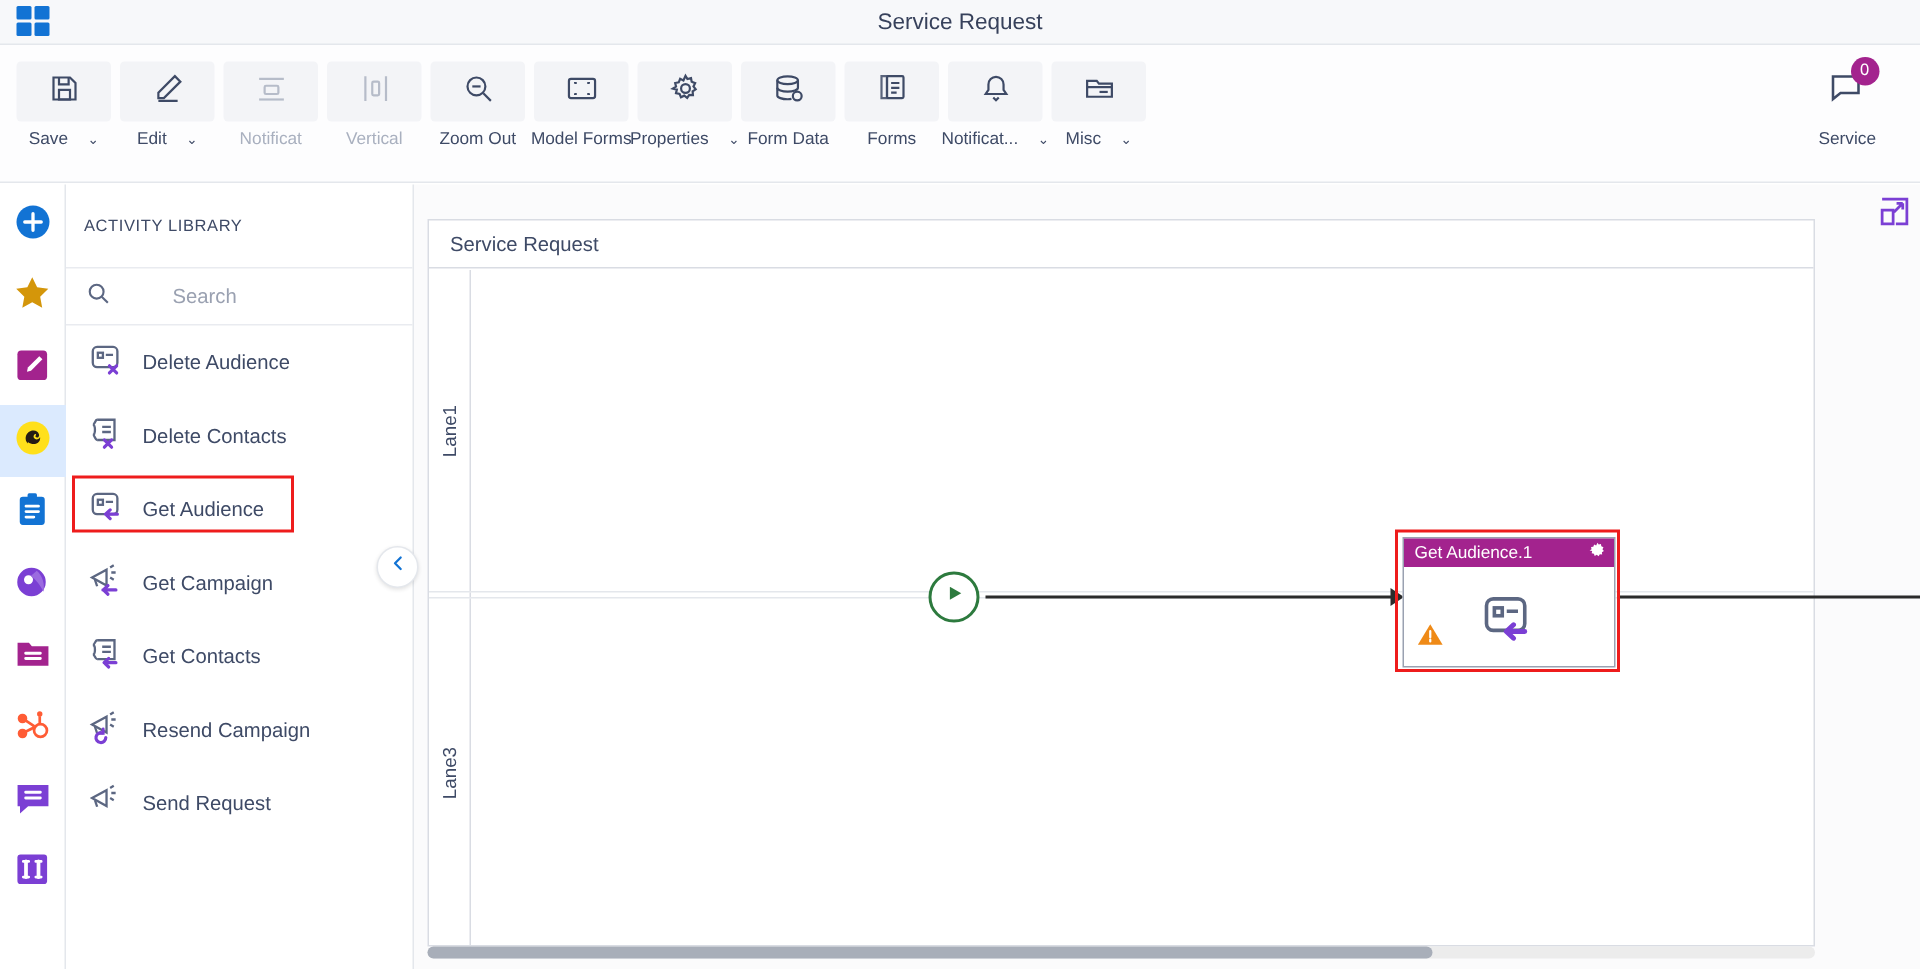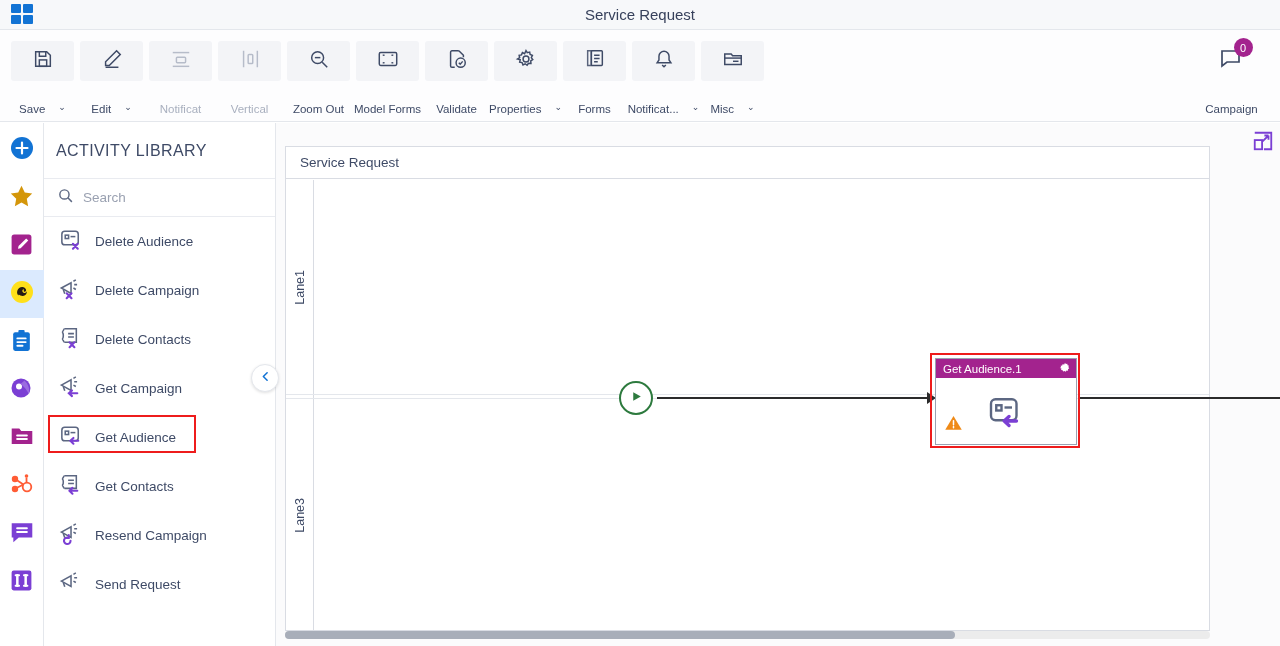--- a/index.html
+++ b/index.html
@@ -44,8 +44,8 @@
   }
   .tb-item.plain .tb-icon { background: transparent; }
   .tb-label {
-    margin-top: 22px; font-size: 11.5px; color: #3e4a66; white-space: nowrap;
-    display: flex; gap: 13px;
+    margin-top: 6px; font-size: 11.5px; color: #3e4a66; white-space: nowrap;
+    display: flex; align-items: center; gap: 13px;
   }
   .tb-item.disabled .tb-label { color: #a9b0bf; }
   .tb-item.disabled svg { stroke: #b6bcc9; }

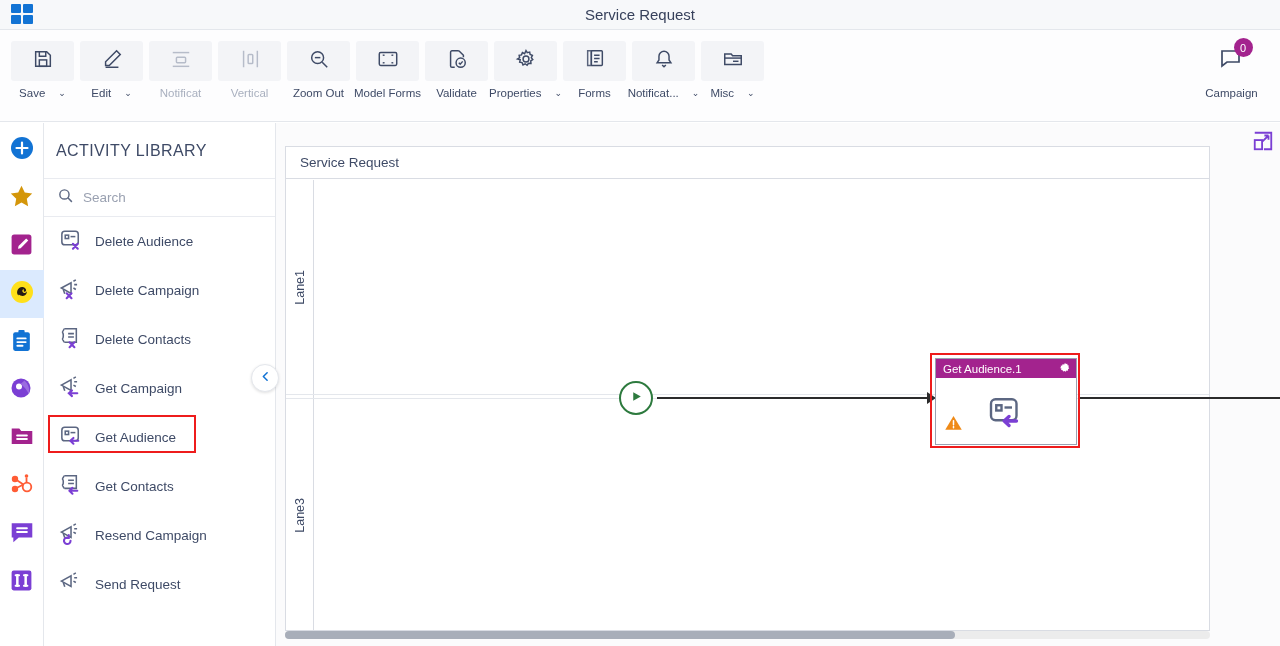--- a/index.html
+++ b/index.html
@@ -292,21 +292,6 @@
     </div>
   </div>
 
-  <div class="tb-item">
-    <div class="tb-icon">
-      <span>
-        <svg width="22" height="22" viewBox="0 0 24 24" fill="none" stroke="#3e4a66" stroke-width="1.6">
-          <path d="M14 3H6.5A1.5 1.5 0 0 0 5 4.5v15A1.5 1.5 0 0 0 6.5 21h3"></path>
-          <path d="M14 3l5 5v2"></path>
-          <circle cx="16" cy="16" r="5"></circle>
-            <path d="M14 16l1.5 1.6L18.2 14.6"></path>
-        </svg>
-      </span>
-    </div>
-    <div class="tb-label">
-      <span>Validate</span>
-    </div>
-  </div>
 
   <div class="tb-item">
     <div class="tb-icon">

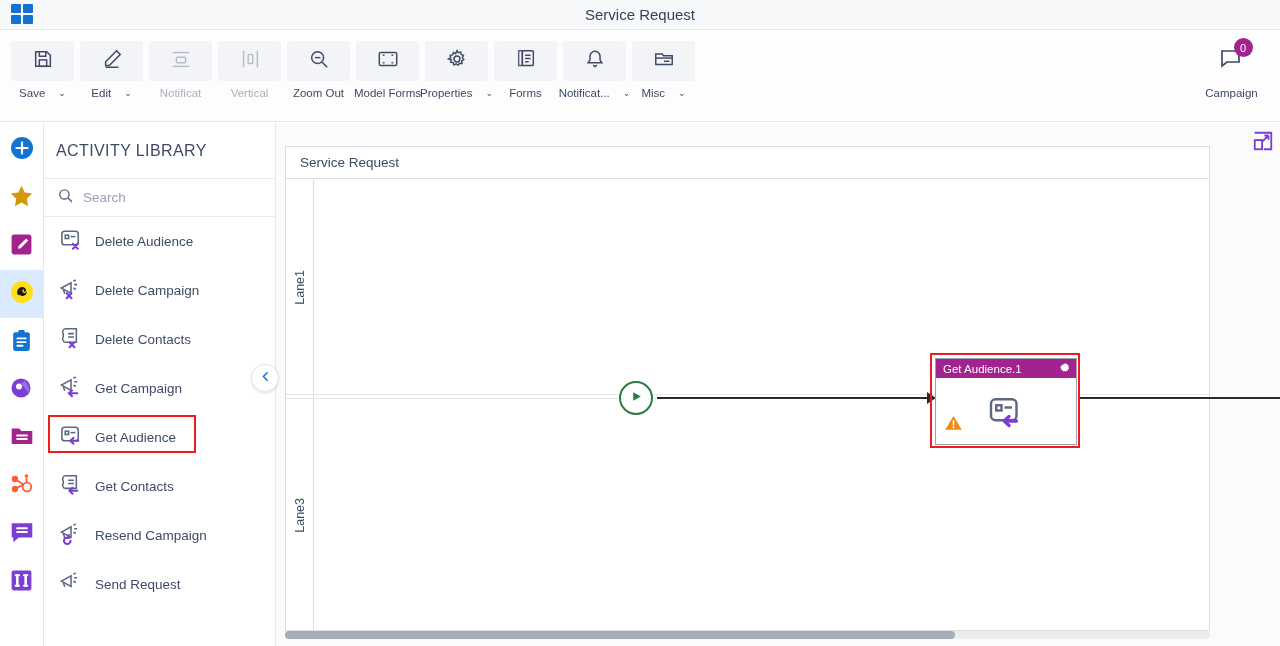--- a/index.html
+++ b/index.html
@@ -308,6 +308,21 @@
     </div>
   </div>
 
+  <div class="tb-item">
+    <div class="tb-icon">
+      <span>
+        <svg width="22" height="22" viewBox="0 0 24 24" fill="none" stroke="#3e4a66" stroke-width="1.6">
+          <ellipse cx="11" cy="6" rx="7.5" ry="2.8"></ellipse>
+          <path d="M3.5 6v5.5c0 1.6 3.4 2.8 7.5 2.8s7.5-1.2 7.5-2.8V6"></path>
+          <path d="M3.5 11.5V17c0 1.6 3.4 2.8 7.5 2.8 1 0 2-.08 2.8-.22"></path>
+          <circle cx="18" cy="17.5" r="3.2"></circle>
+        </svg>
+      </span>
+    </div>
+    <div class="tb-label">
+      <span>Form Data</span>
+    </div>
+  </div>
 
   <div class="tb-item">
     <div class="tb-icon">

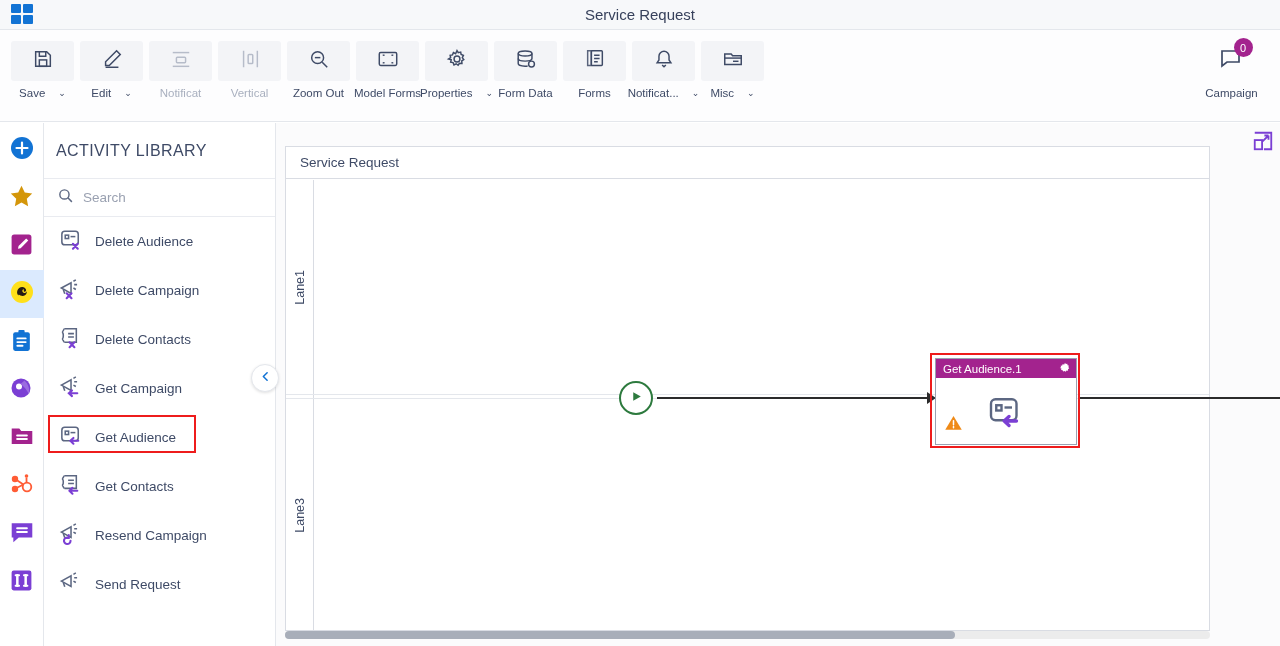--- a/index.html
+++ b/index.html
@@ -380,7 +380,7 @@
       </span>
     </div>
     <div class="tb-label">
-      <span>Campaign</span>
+      <span>Service</span>
     </div>
   </div>
 </div>

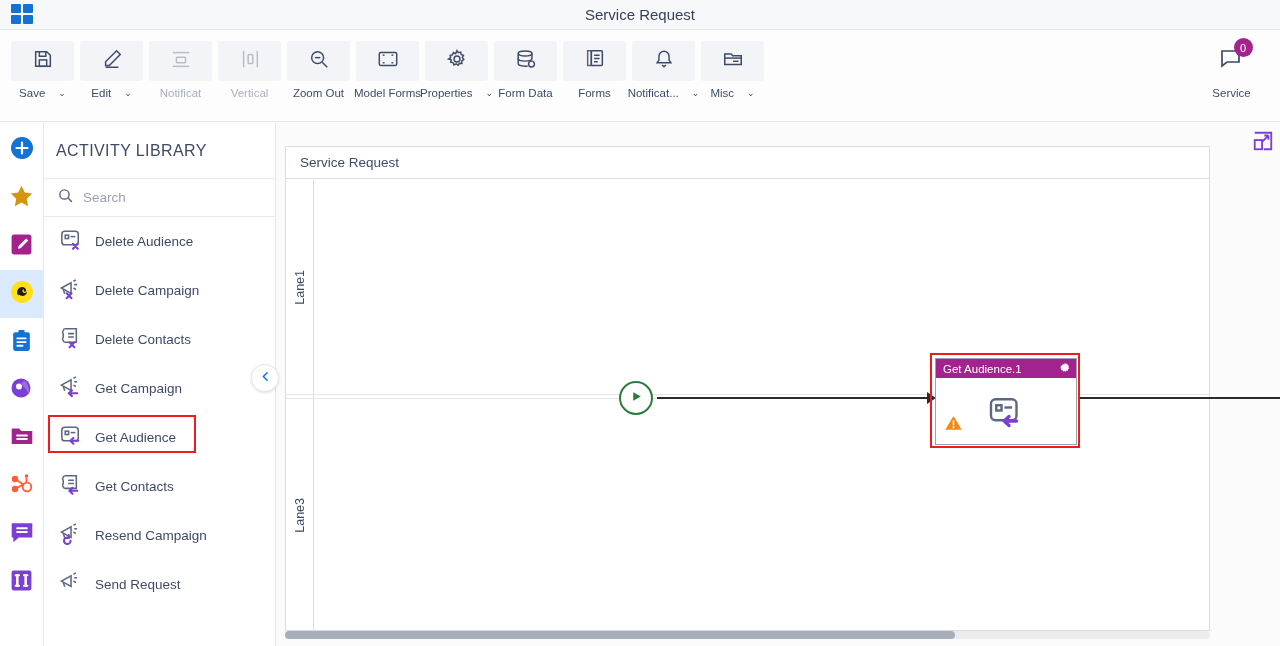--- a/index.html
+++ b/index.html
@@ -78,7 +78,7 @@
   }
   .panel-head {
     height: 56px; display: flex; align-items: center; padding-left: 12px;
-    border-bottom: 1px solid #e9ebf0; font-size: 16px; color: #3e4a66; letter-spacing: .4px;
+    border-bottom: 1px solid #e9ebf0; font-size: 11px; color: #3e4a66; letter-spacing: .4px;
   }
   .panel-search {
     height: 38px; display: flex; align-items: center; gap: 9px; padding-left: 13px;

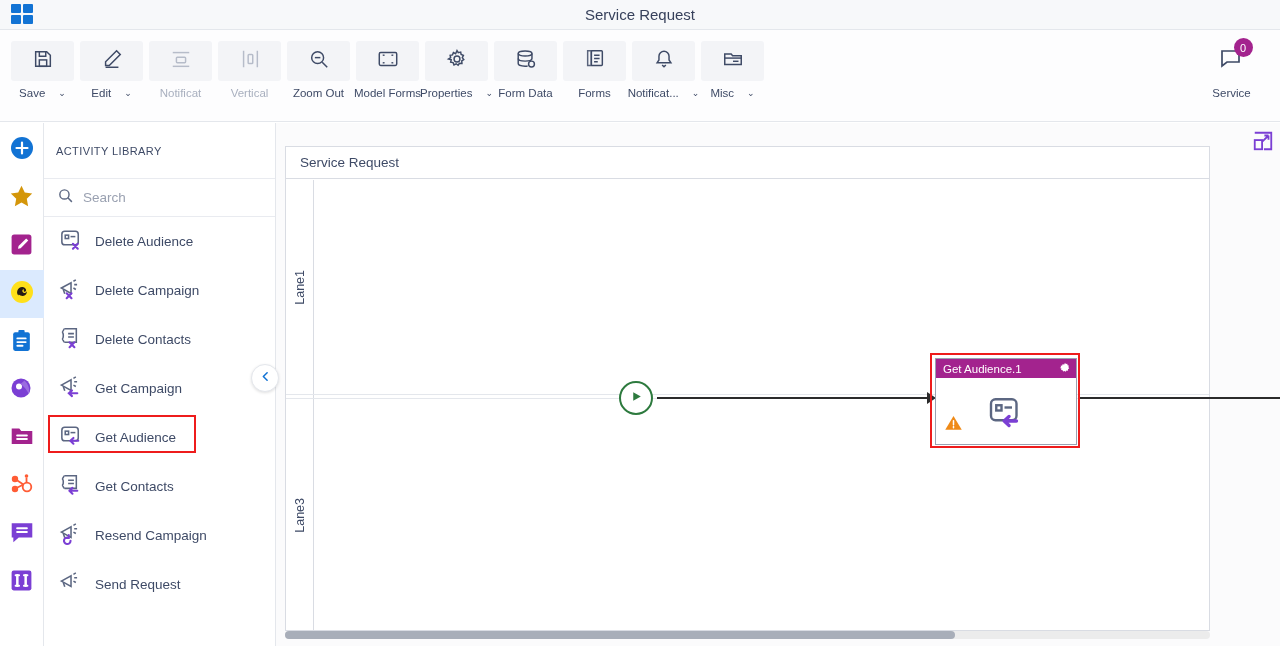--- a/index.html
+++ b/index.html
@@ -83,6 +83,7 @@
   .panel-search {
     height: 38px; display: flex; align-items: center; gap: 9px; padding-left: 13px;
     border-bottom: 1px solid #e9ebf0;
+    justify-content: space-between;
   }
   .panel-search input {
     border: 0; outline: 0; font-size: 13.5px; color: #3e4a66; width: 160px;

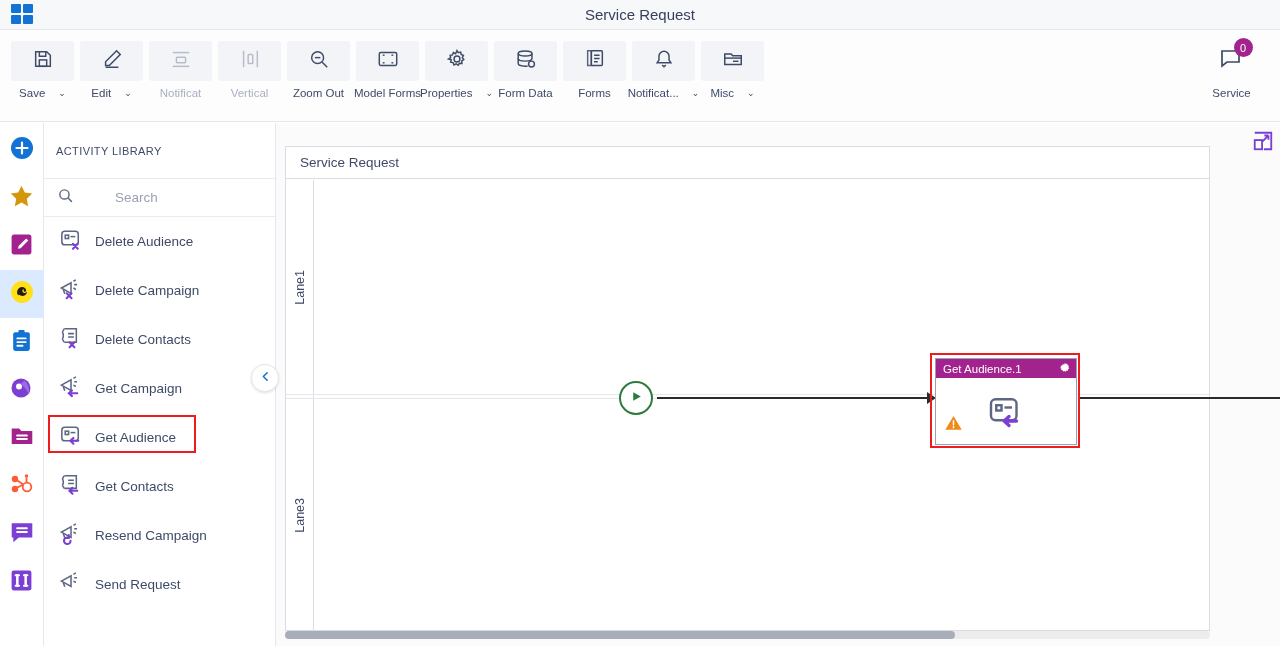--- a/index.html
+++ b/index.html
@@ -513,17 +513,6 @@
       <span class="act-label">Delete Audience</span>
     </div>
 
-    <div class="act-item">
-      <span>
-        <svg width="27" height="27" viewBox="0 0 28 28" fill="none" stroke="#5c6782" stroke-width="1.6">
-          <path d="M3.5 13.5l10-5.5v11z"></path>
-            <path d="M5.5 15l1.5 4.5"></path>
-          <path d="M16 6.5l2.5-1.5M16.8 10h3M16 13.5l2.5 1.5"></path>
-          <path d="M9 19l5 5M14 19l-5 5" stroke="#7b3fd4" stroke-width="2.2" stroke-linecap="round"></path>
-        </svg>
-      </span>
-      <span class="act-label">Delete Campaign</span>
-    </div>
 
     <div class="act-item">
       <span>

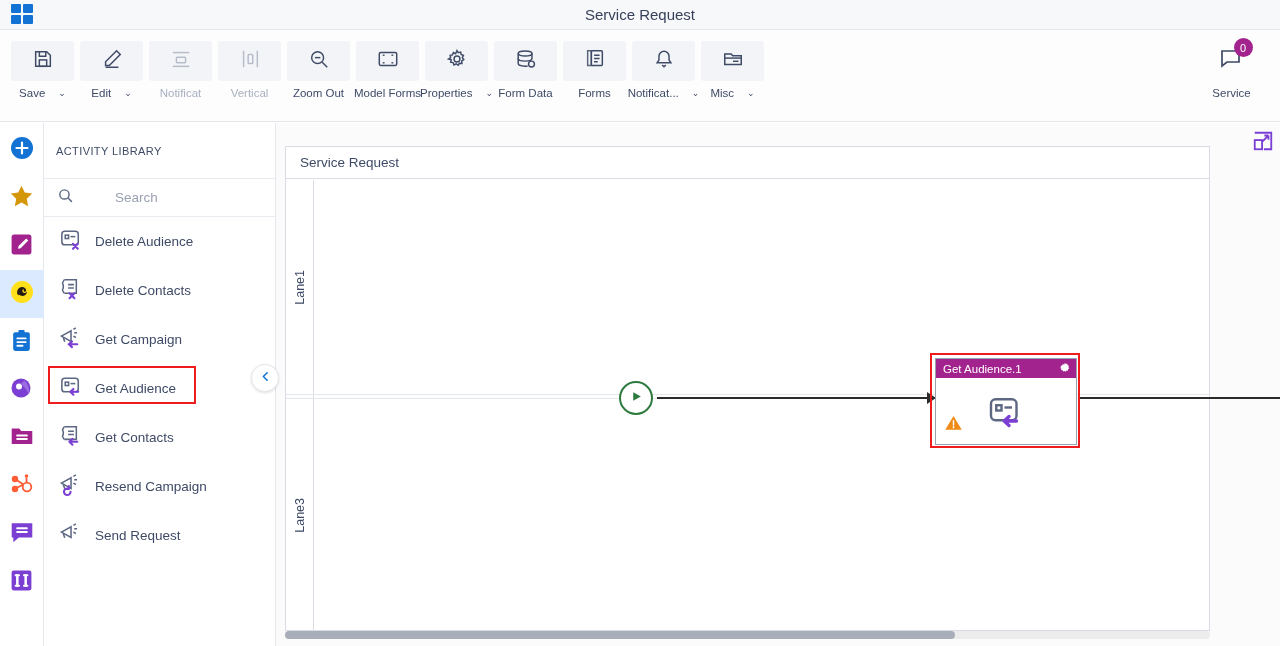--- a/index.html
+++ b/index.html
@@ -526,6 +526,19 @@
       <span class="act-label">Delete Contacts</span>
     </div>
 
+    <div class="act-item selected">
+      <div class="sel-box"></div>
+      <span>
+        <svg width="27" height="27" viewBox="0 0 28 28" fill="none" stroke="#5c6782" stroke-width="1.6">
+          <path d="M4 8.5a3 3 0 0 1 3-3h11a3 3 0 0 1 3 3v8a3 3 0 0 1-3 3H7a3 3 0 0 1-3-3z"></path>
+          <rect x="7.5" y="9.5" width="3.5" height="3.5"></rect>
+            <path d="M13 11h5"></path>
+          <path d="M21 19.5h-8M16 16.5l-3.2 3 3.2 3" stroke="#7b3fd4" stroke-width="2.2" stroke-linecap="round" stroke-linejoin="round"></path>
+        </svg>
+      </span>
+      <span class="act-label">Get Audience</span>
+    </div>
+
     <div class="act-item">
       <span>
         <svg width="27" height="27" viewBox="0 0 28 28" fill="none" stroke="#5c6782" stroke-width="1.6">
@@ -536,19 +549,6 @@
         </svg>
       </span>
       <span class="act-label">Get Campaign</span>
-    </div>
-
-    <div class="act-item selected">
-      <div class="sel-box"></div>
-      <span>
-        <svg width="27" height="27" viewBox="0 0 28 28" fill="none" stroke="#5c6782" stroke-width="1.6">
-          <path d="M4 8.5a3 3 0 0 1 3-3h11a3 3 0 0 1 3 3v8a3 3 0 0 1-3 3H7a3 3 0 0 1-3-3z"></path>
-          <rect x="7.5" y="9.5" width="3.5" height="3.5"></rect>
-            <path d="M13 11h5"></path>
-          <path d="M21 19.5h-8M16 16.5l-3.2 3 3.2 3" stroke="#7b3fd4" stroke-width="2.2" stroke-linecap="round" stroke-linejoin="round"></path>
-        </svg>
-      </span>
-      <span class="act-label">Get Audience</span>
     </div>
 
     <div class="act-item">

